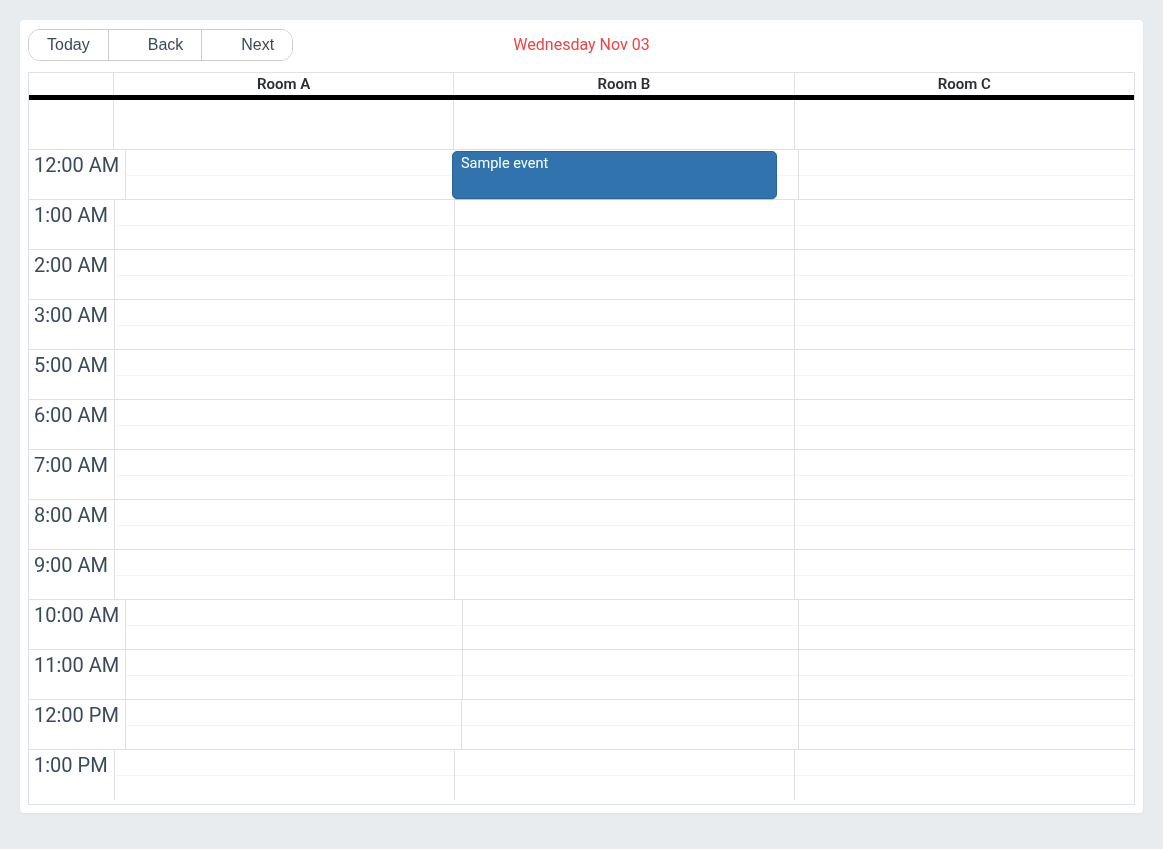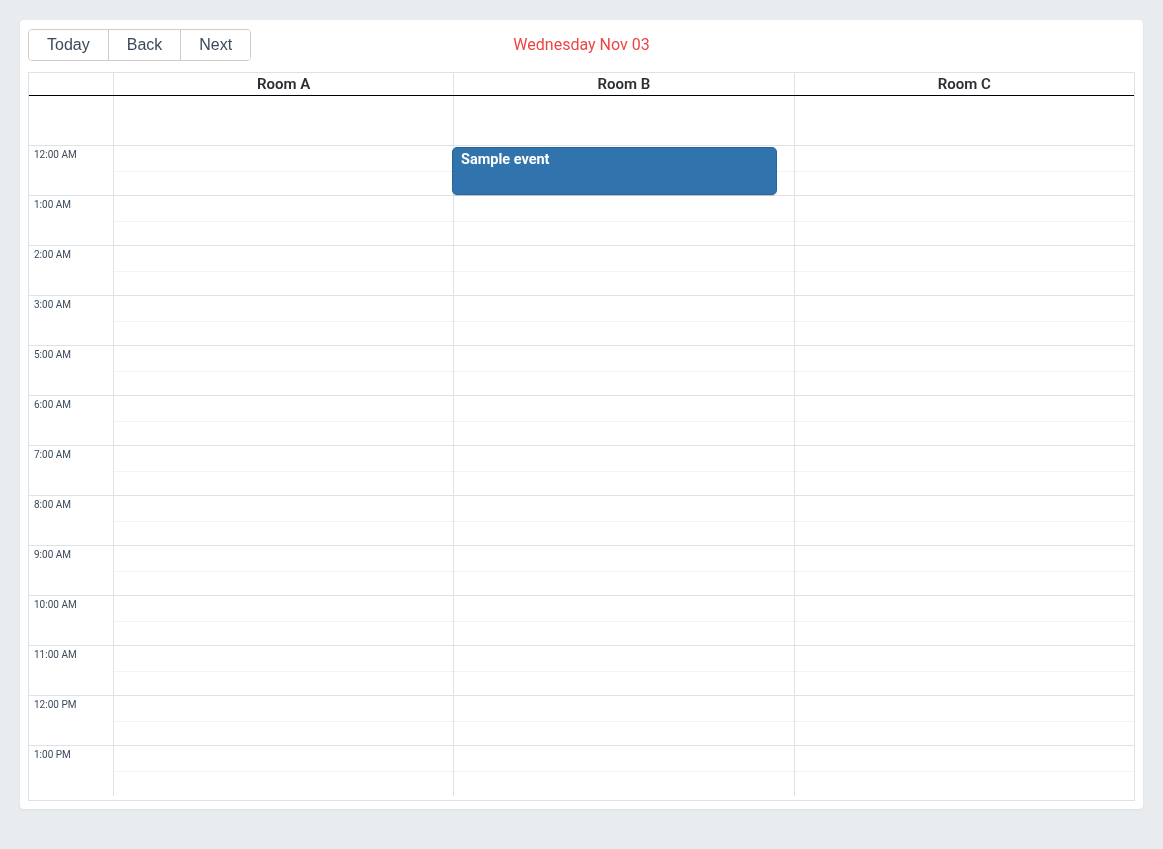--- a/index.html
+++ b/index.html
@@ -26,8 +26,9 @@
   .btn-group {
     display: inline-flex;
     border: 1px solid #ccc;
-    border-radius: 4px;
+    border-radius: 12px;
     overflow: hidden;
+    gap: 21px;
   }
   .btn {
     background: #fff;

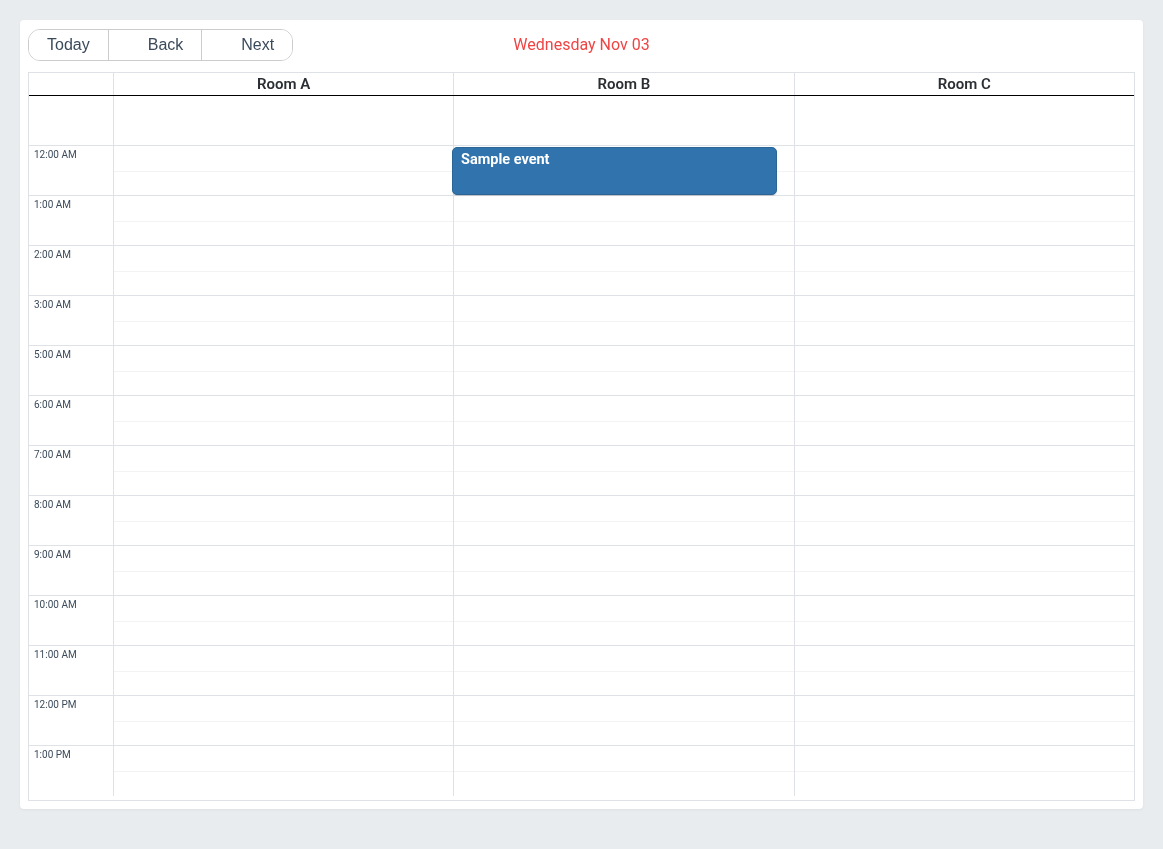--- a/index.html
+++ b/index.html
@@ -55,7 +55,7 @@
   }
   .header-row {
     display: flex;
-    border-bottom: 1px solid #000000;
+    border-bottom: 5px solid #000000;
   }
   .gutter-head {
     flex: 0 0 84px;

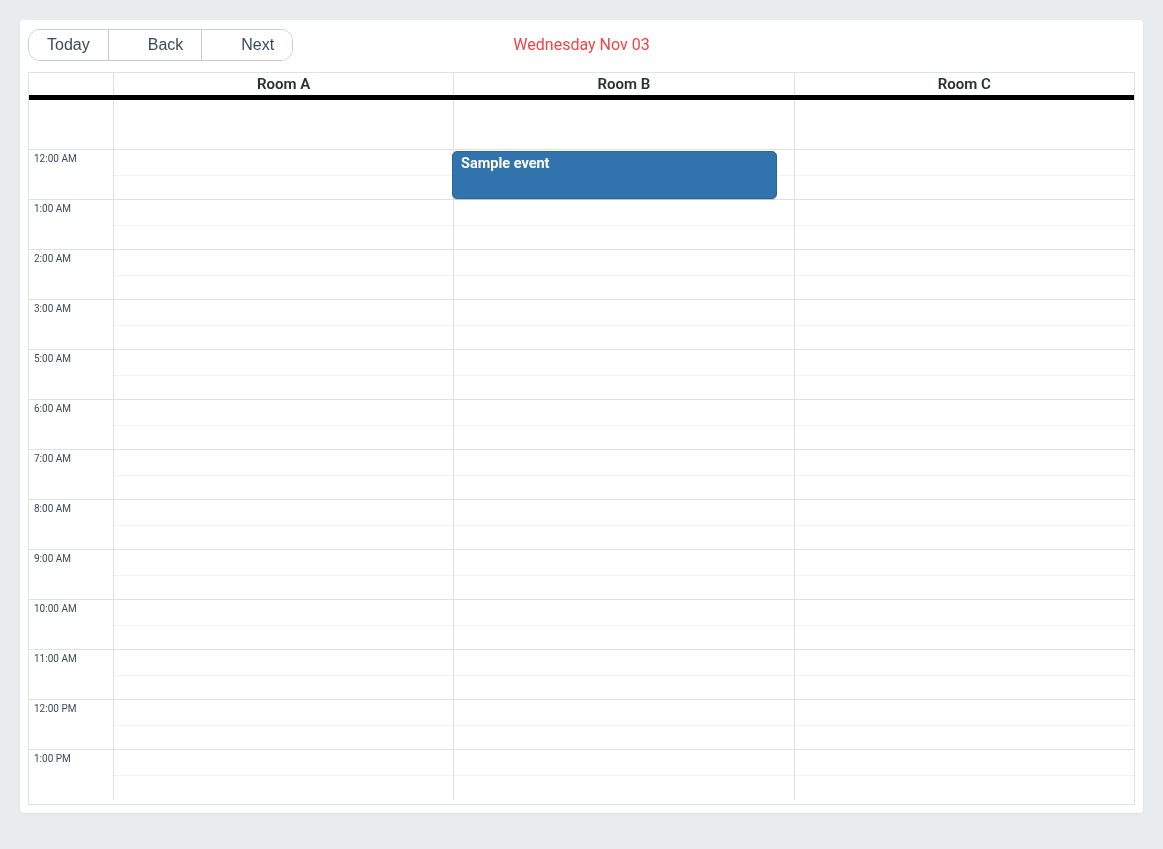--- a/index.html
+++ b/index.html
@@ -92,7 +92,7 @@
   .time-row:last-child { border-bottom: none; }
   .time-gutter {
     flex: 0 0 84px;
-    font-size: 10px;
+    font-size: 20px;
     color: #3b4a5a;
     padding: 3px 6px 0 5px;
     white-space: nowrap;

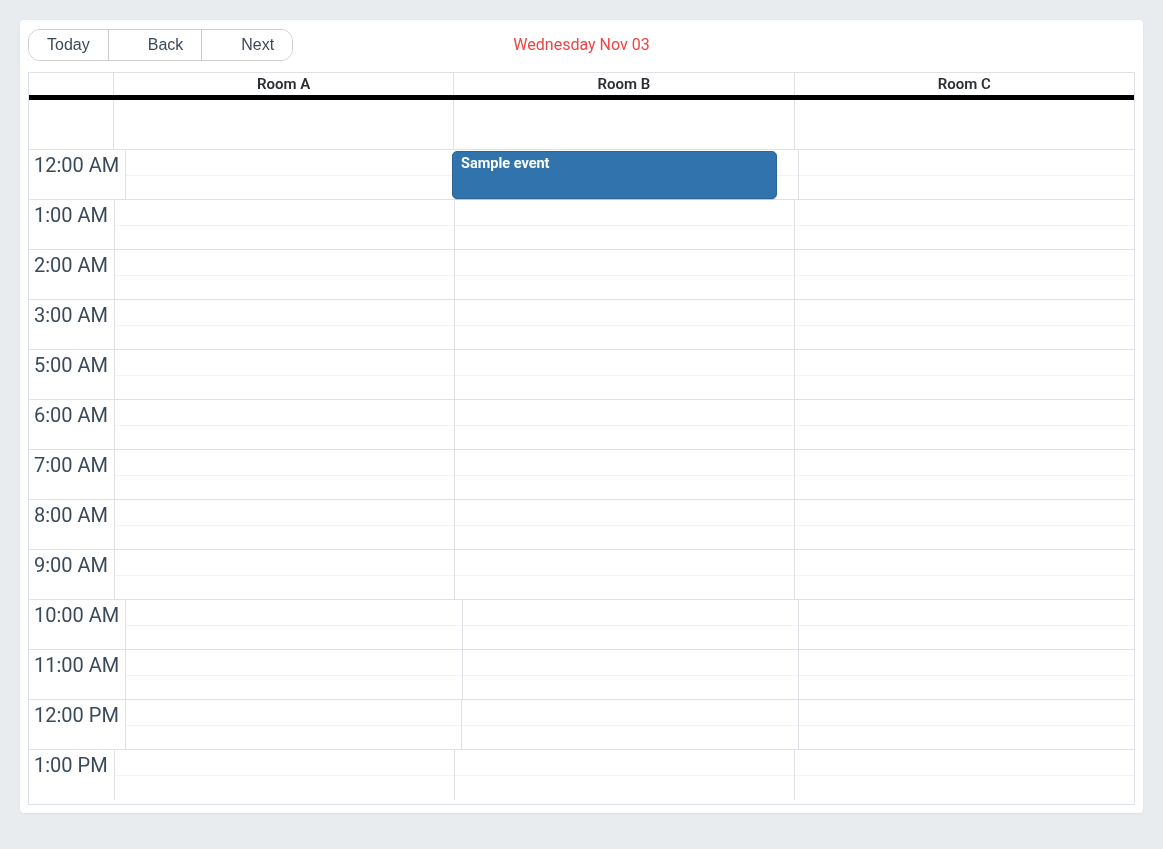--- a/index.html
+++ b/index.html
@@ -121,7 +121,7 @@
     border-radius: 5px;
     padding: 3px 8px;
     font-size: 14.5px;
-    font-weight: 700;
+    font-weight: 400;
     cursor: pointer;
     box-shadow: 0 1px 1px rgba(0,0,0,0.15);
     border: 1px solid #2a6595;

